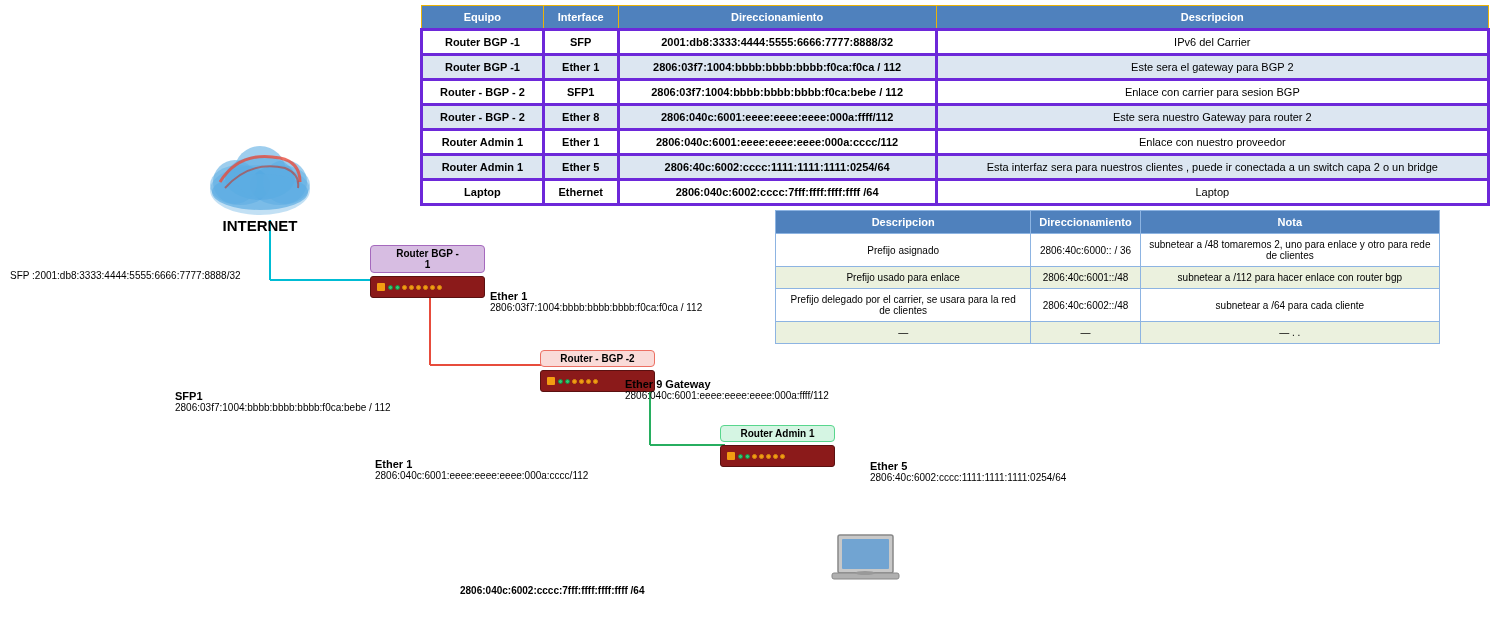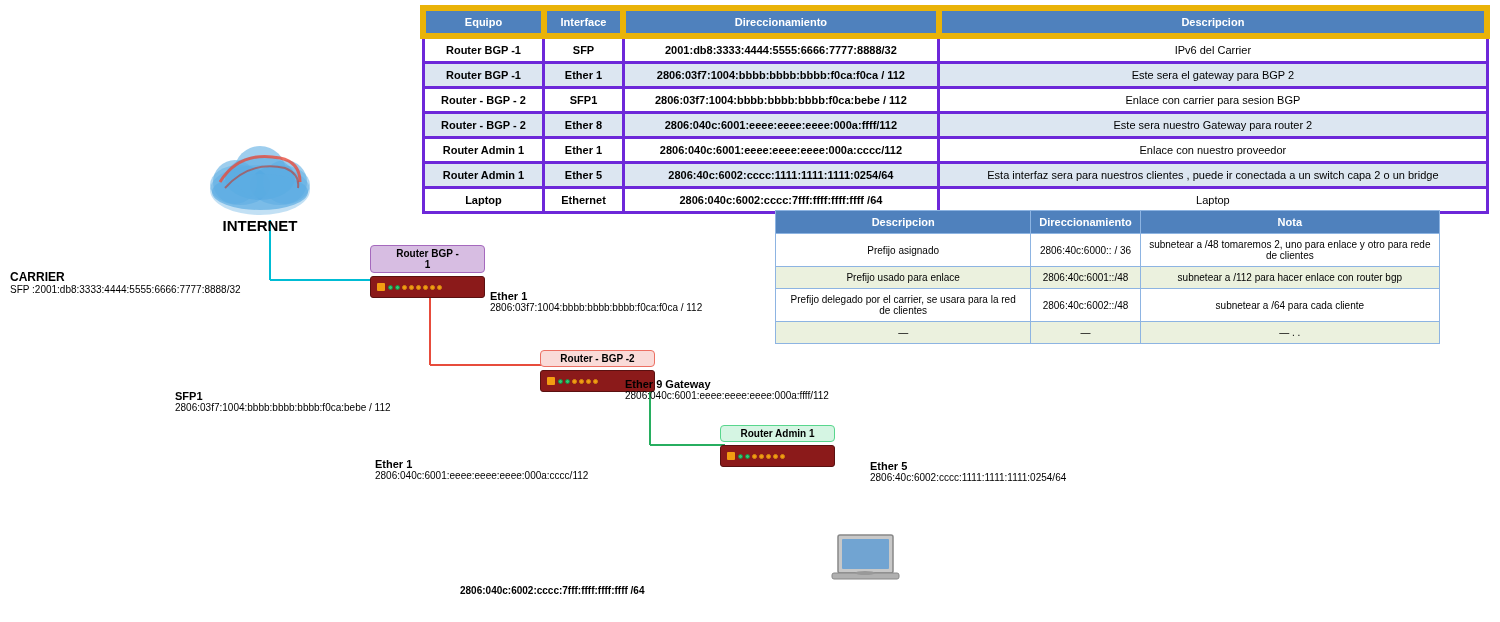--- a/index.html
+++ b/index.html
@@ -33,7 +33,7 @@
       font-weight: bold;
       padding: 5px 8px;
       text-align: center;
-      border: 6px solid #eab308;
+      border: 1px solid #eab308;
       font-size: 11px;
     }
 

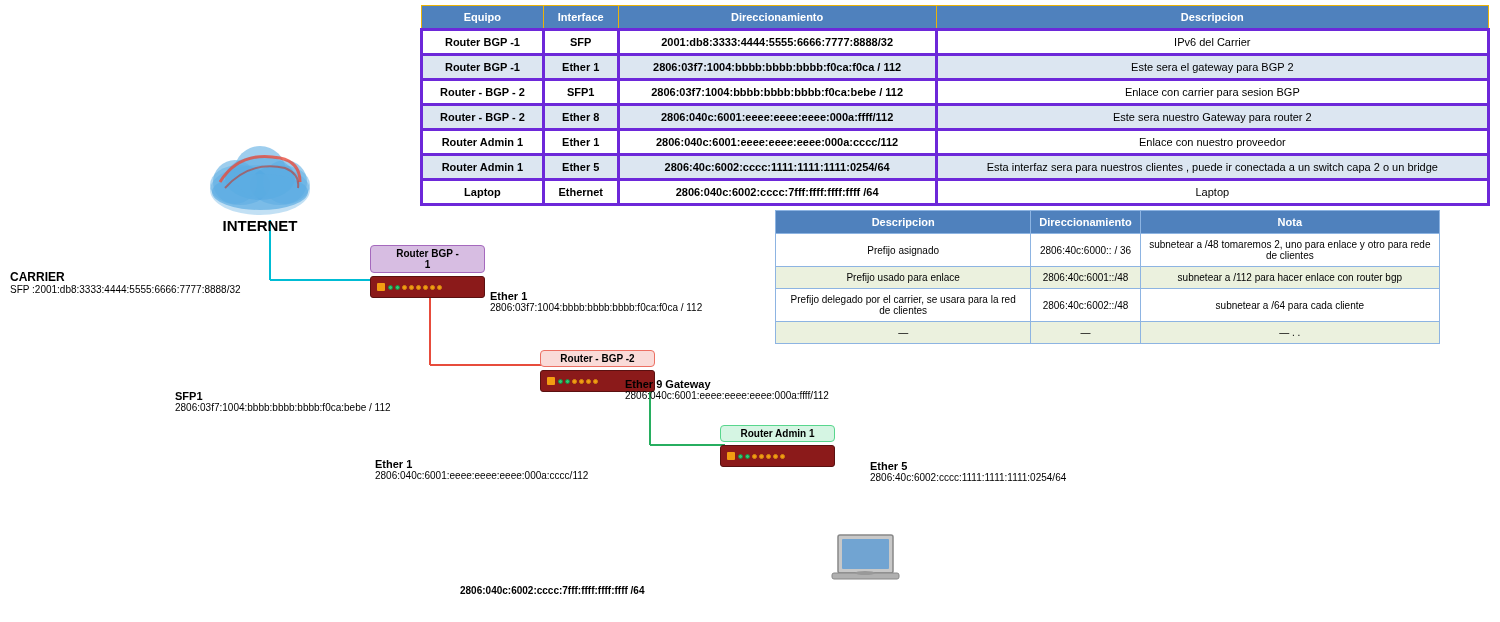--- a/index.html
+++ b/index.html
@@ -289,7 +289,6 @@
   </div>
 
   <div style="position:absolute; top:270px; left:10px; width:360px;">
-    <div style="font-weight:bold; font-size:12px;">CARRIER</div>
     <div style="font-size:10px;">SFP :2001:db8:3333:4444:5555:6666:7777:8888/32</div>
   </div>
 

